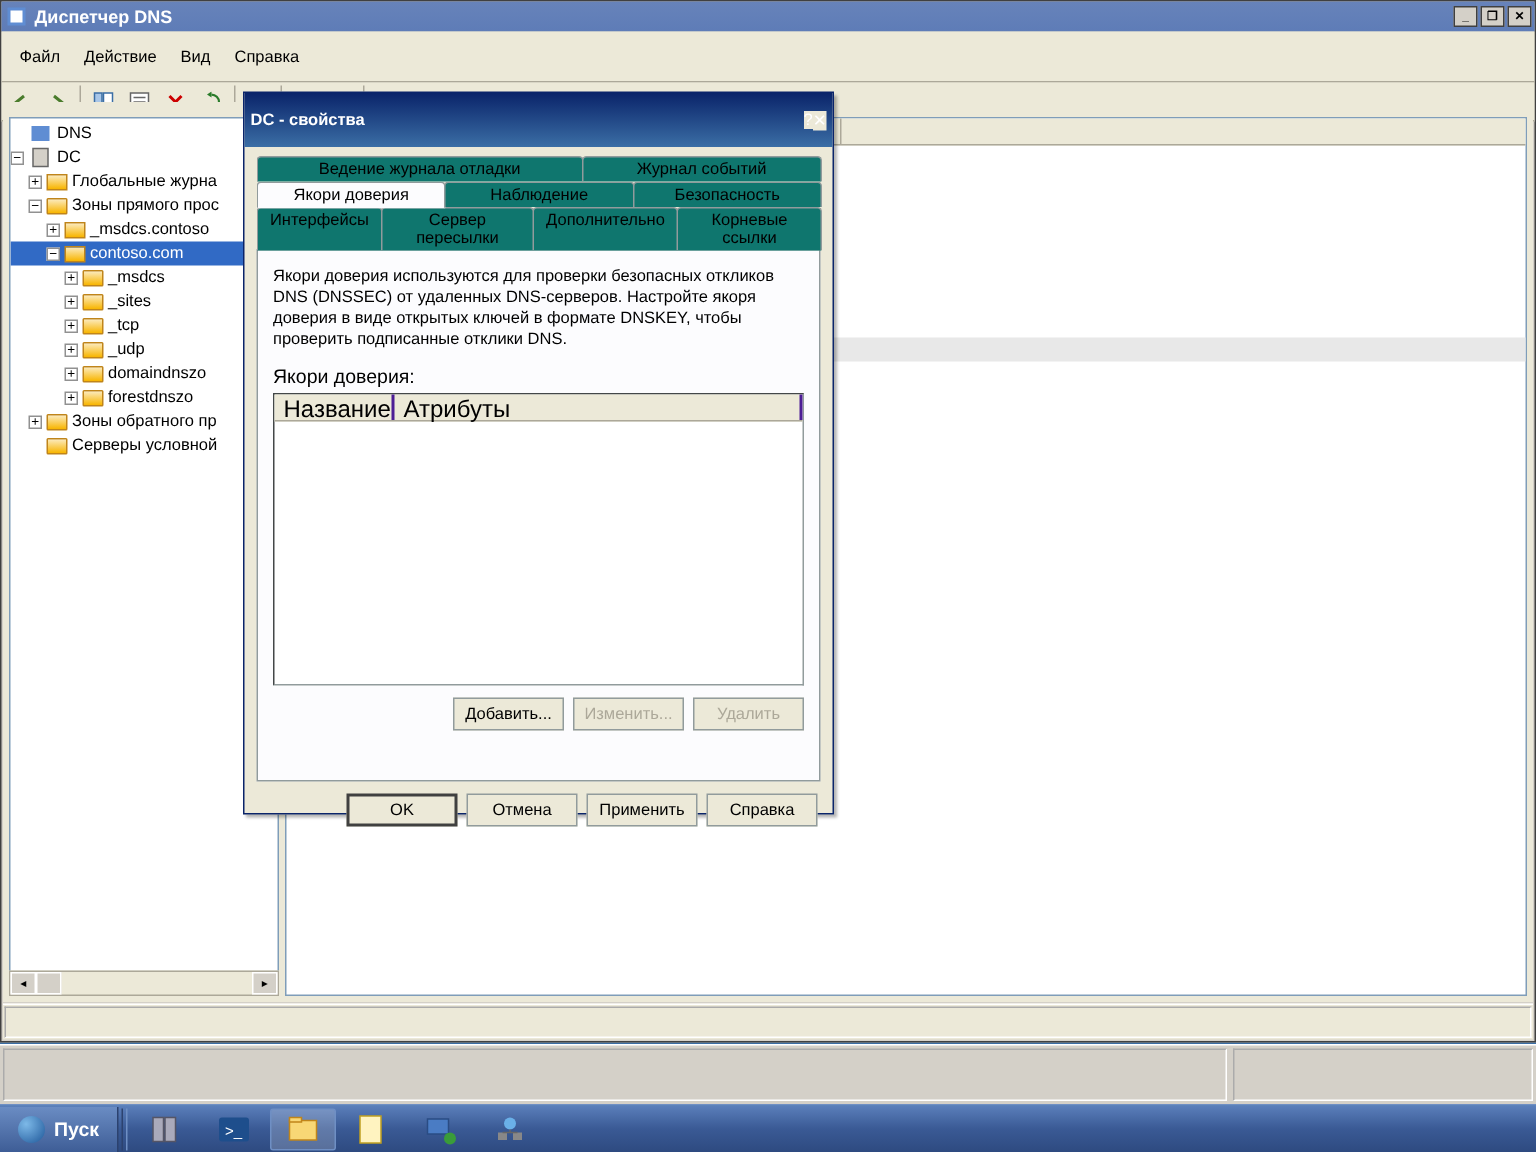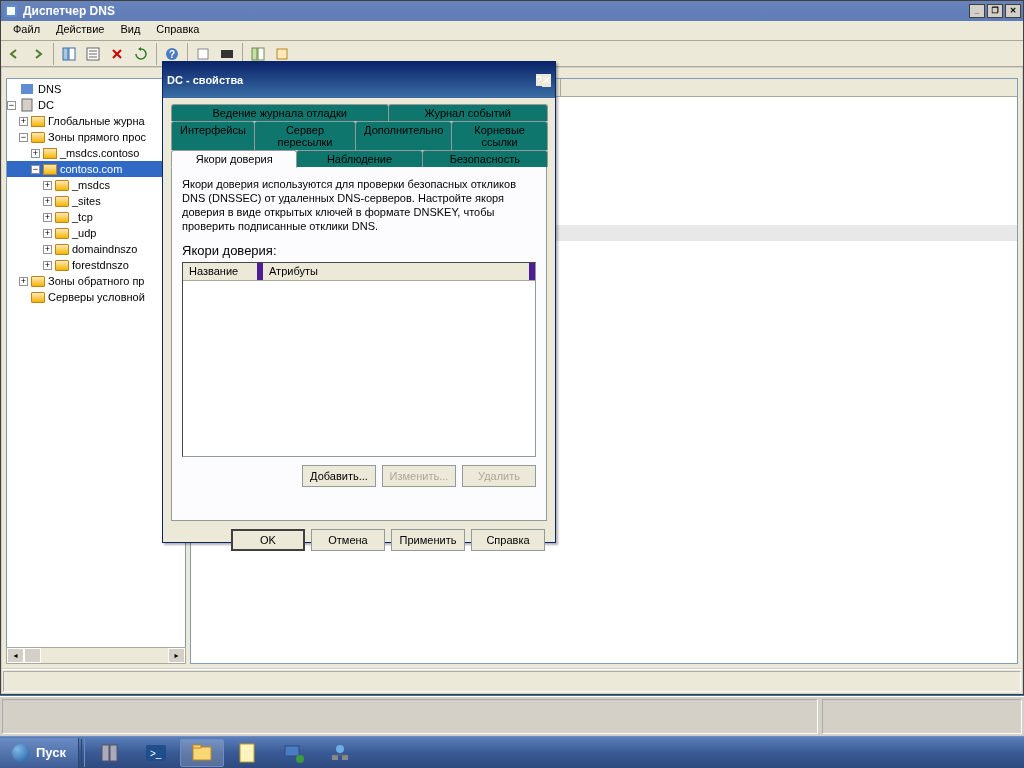--- a/index.html
+++ b/index.html
@@ -9,7 +9,7 @@
   .titlebar .icon { width:16px; height:16px; margin-right:4px; }
   .titlebar .title { flex:1; font-size:12px; }
   .titlebar .winbtn { width:16px; height:14px; background:#d4d0c8; border:1px solid #404040; margin-left:2px; font-size:8px; text-align:center; line-height:12px; color:#000; cursor:default; }
-  .menubar { height:20px; background:#ece9d8; display:flex; padding:0 4px; border-bottom:1px solid #aca899; }
+  .menubar { height:34px; background:#ece9d8; display:flex; align-items:center; padding:0 4px; border-bottom:1px solid #aca899; }
   .menubar .item { padding:2px 8px; }
   .toolbar { height:26px; background:#ece9d8; display:flex; align-items:center; padding:0 2px; gap:2px; border-bottom:1px solid #aca899; }
   .toolbar .tbtn { width:22px; height:22px; display:flex; align-items:center; justify-content:center; border:1px solid transparent; }

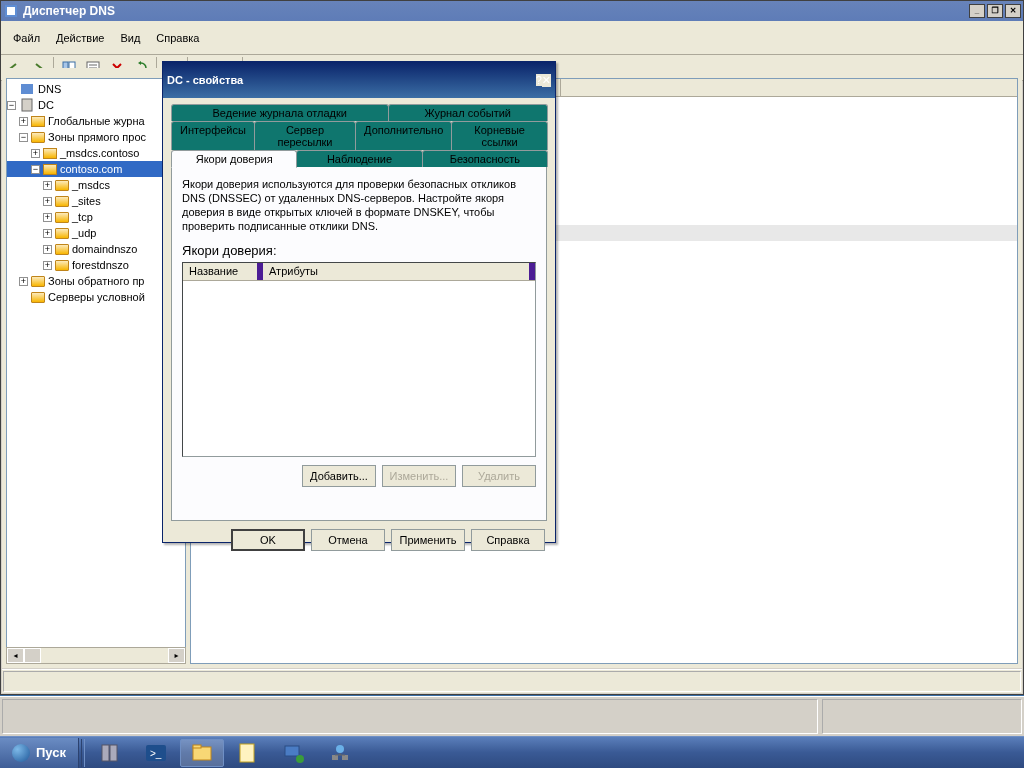--- a/index.html
+++ b/index.html
@@ -318,15 +318,15 @@
       <div class="tab" style="flex:1">Журнал событий</div>
     </div>
     <div class="tabrow">
+      <div class="tab active" style="flex:1">Якори доверия</div>
+      <div class="tab" style="flex:1">Наблюдение</div>
+      <div class="tab" style="flex:1">Безопасность</div>
+    </div>
+    <div class="tabrow">
       <div class="tab">Интерфейсы</div>
       <div class="tab">Сервер пересылки</div>
       <div class="tab">Дополнительно</div>
       <div class="tab">Корневые ссылки</div>
-    </div>
-    <div class="tabrow">
-      <div class="tab active" style="flex:1">Якори доверия</div>
-      <div class="tab" style="flex:1">Наблюдение</div>
-      <div class="tab" style="flex:1">Безопасность</div>
     </div>
     <div class="tabcontent">
       <div class="desc">Якори доверия используются для проверки безопасных откликов DNS (DNSSEC) от удаленных DNS-серверов. Настройте якоря доверия в виде открытых ключей в формате DNSKEY, чтобы проверить подписанные отклики DNS.</div>

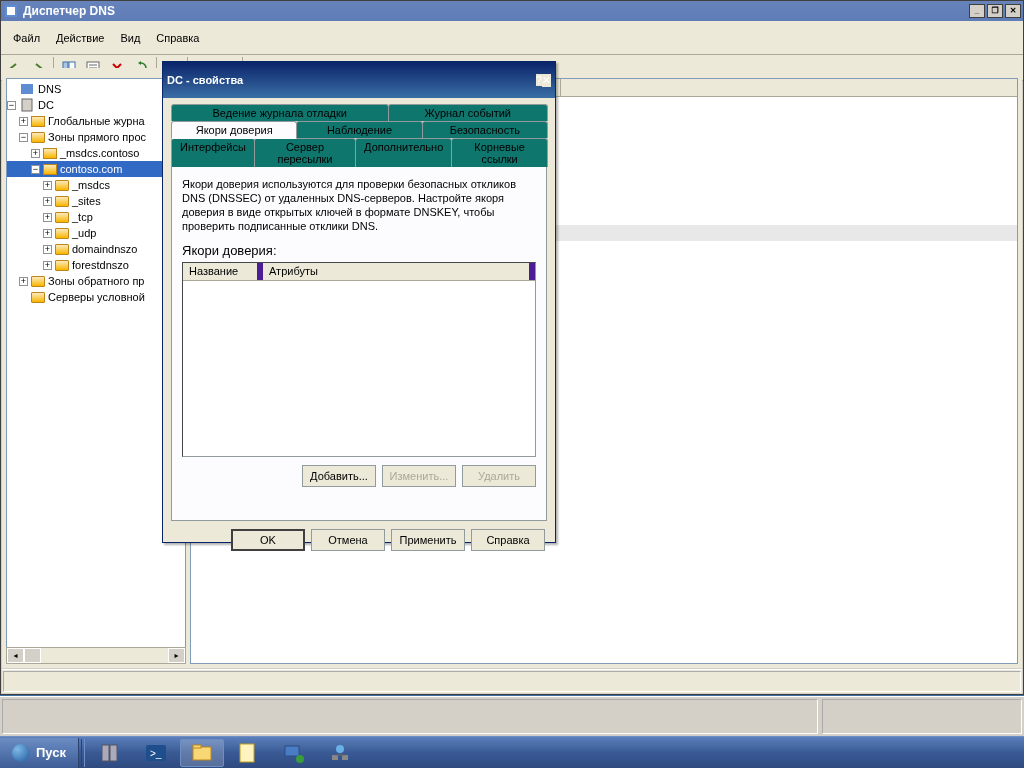--- a/index.html
+++ b/index.html
@@ -48,7 +48,7 @@
   .dialog .desc { font-size:11px; line-height:14px; }
   .dialog .listbox { border:1px inset #919b9c; background:#fff; height:195px; margin-top:4px; }
   .dialog .listbox .hdr { display:flex; background:#ece9d8; border-bottom:1px solid #aca899; height:18px; }
-  .dialog .listbox .hdr .c { border-right:6px solid #4c1d95; padding:2px 6px; font-size:11px; }
+  .dialog .listbox .hdr .c { border-right:2px solid #4c1d95; padding:2px 6px; font-size:16px; }
   .dialog .btnrow { display:flex; justify-content:flex-end; gap:6px; margin-top:8px; }
   .dialog .btn { width:74px; height:22px; background:#ece9d8; border:1px solid #919b9c; font-size:11px; }
   .dialog .btn.dis { color:#aca899; }

